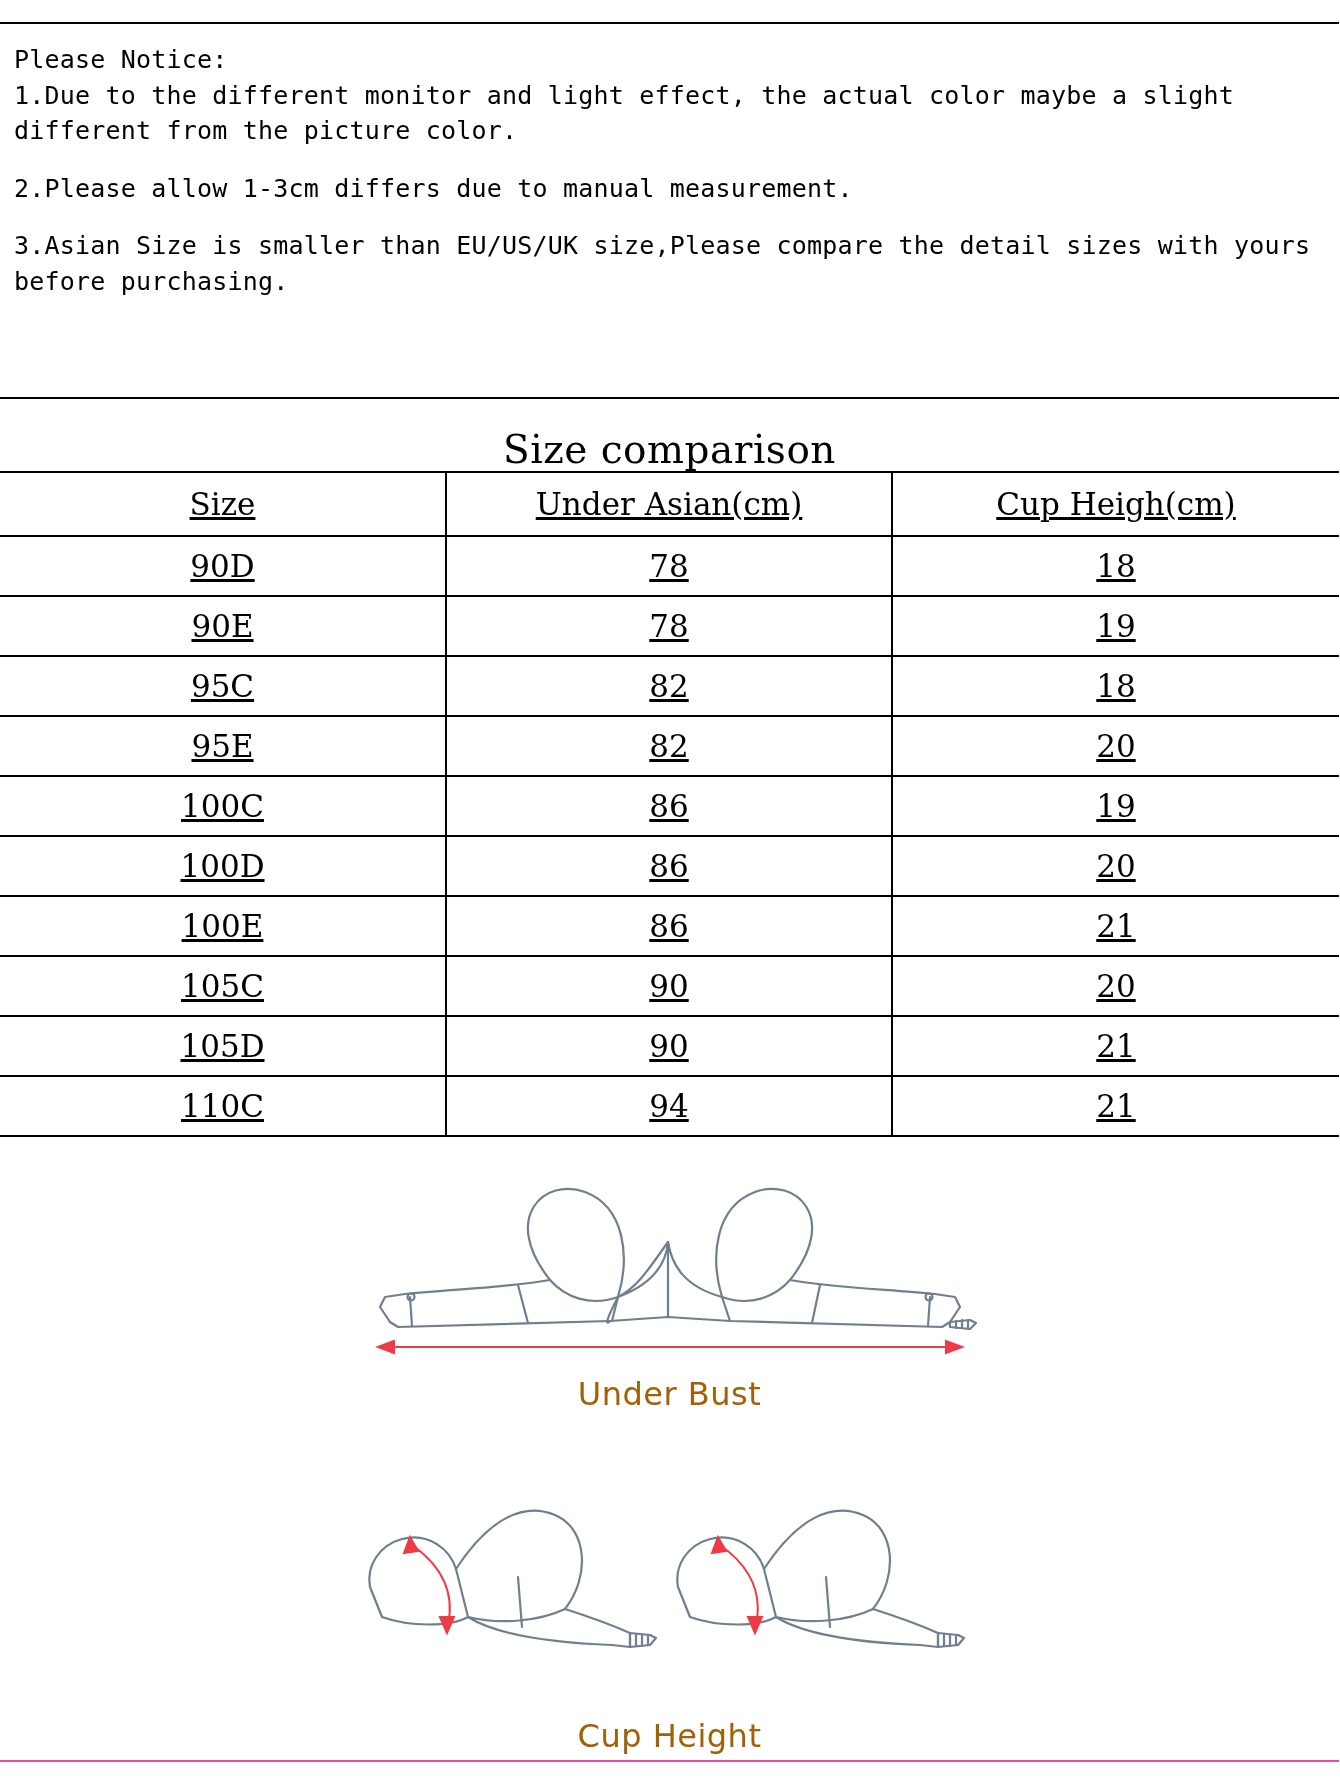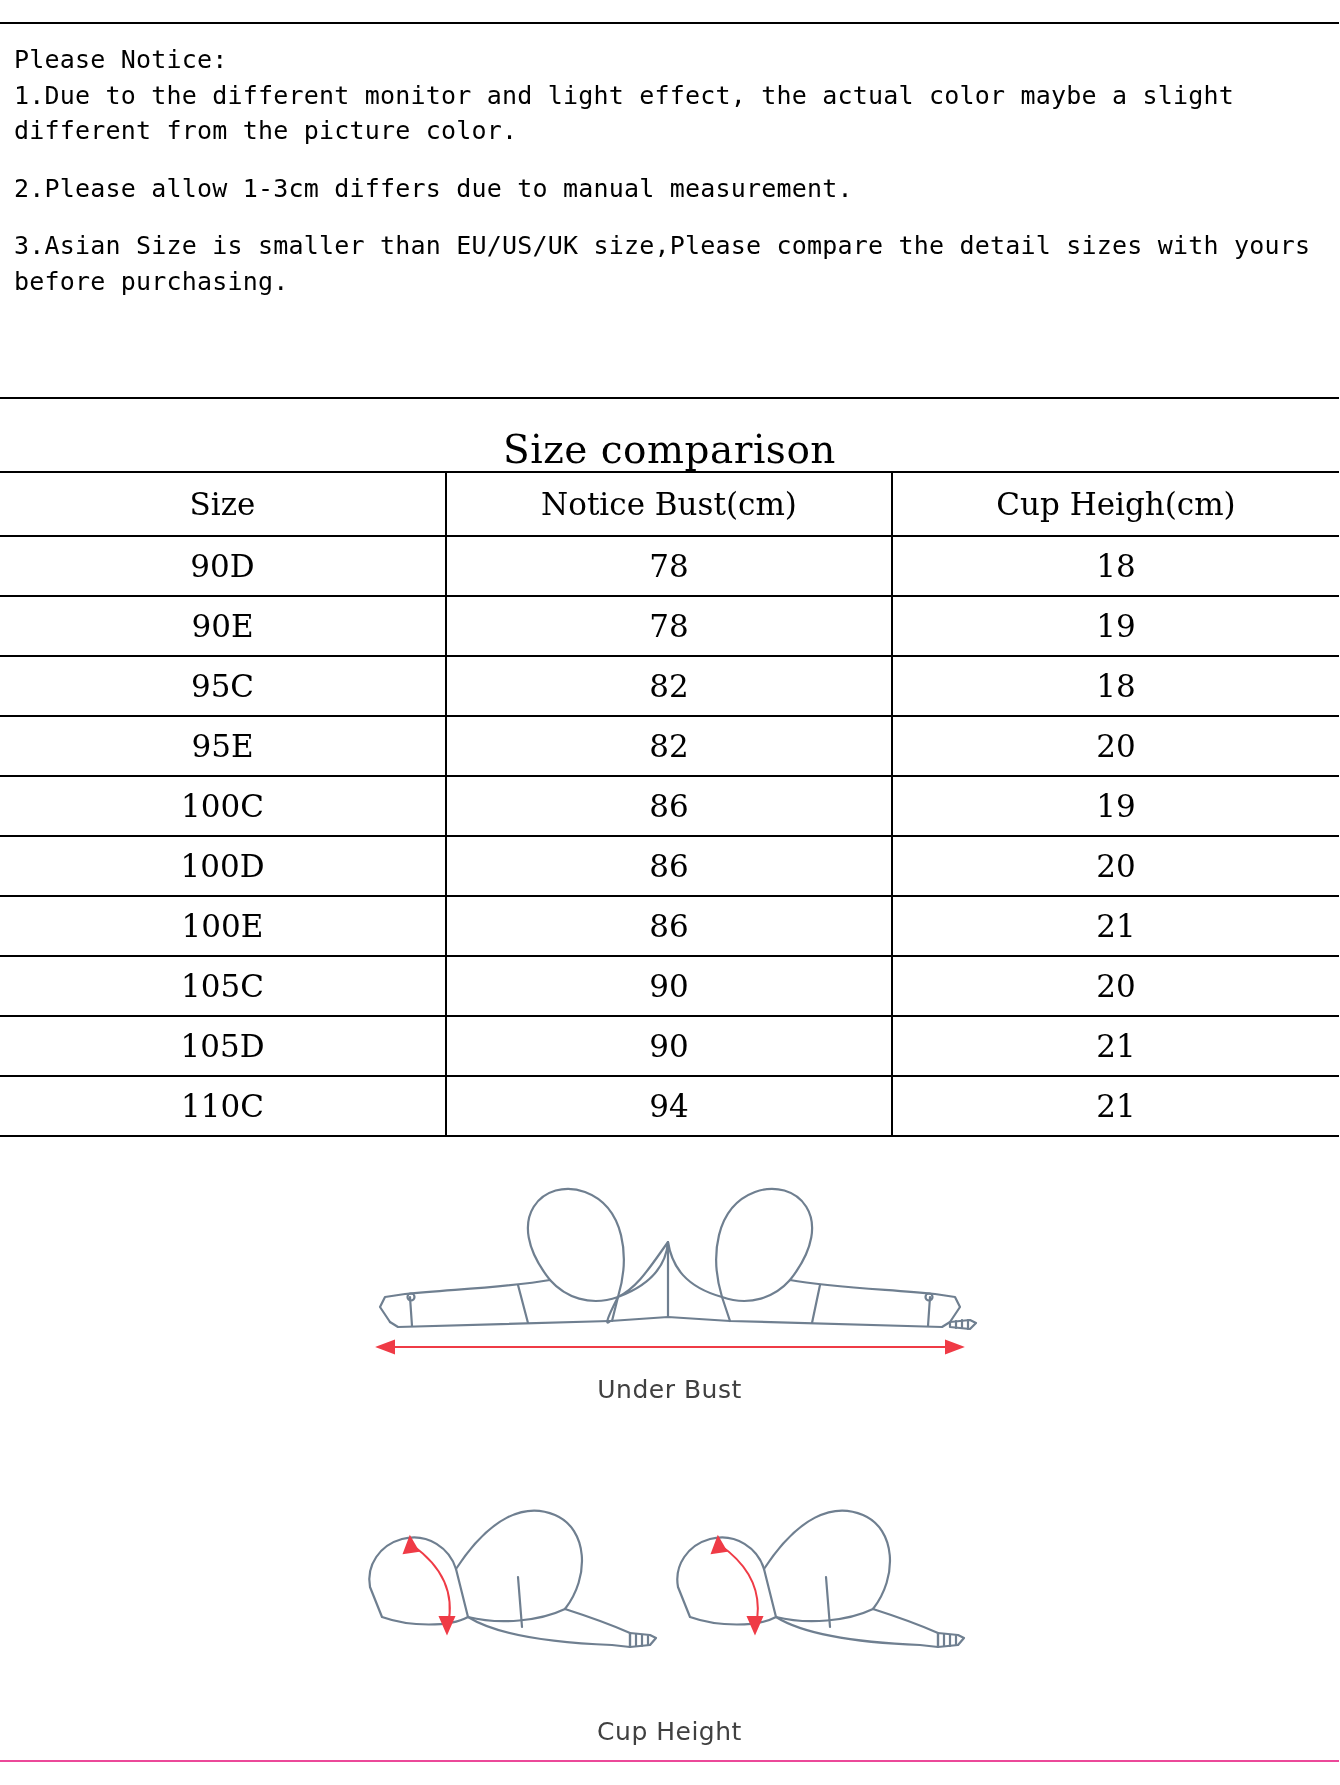--- a/index.html
+++ b/index.html
@@ -71,6 +71,7 @@
     font-size: 31px;
     height: 58px;
     padding: 0;
+    text-decoration: underline;
   }
   table.size tr td:last-child {
     border-right: none;

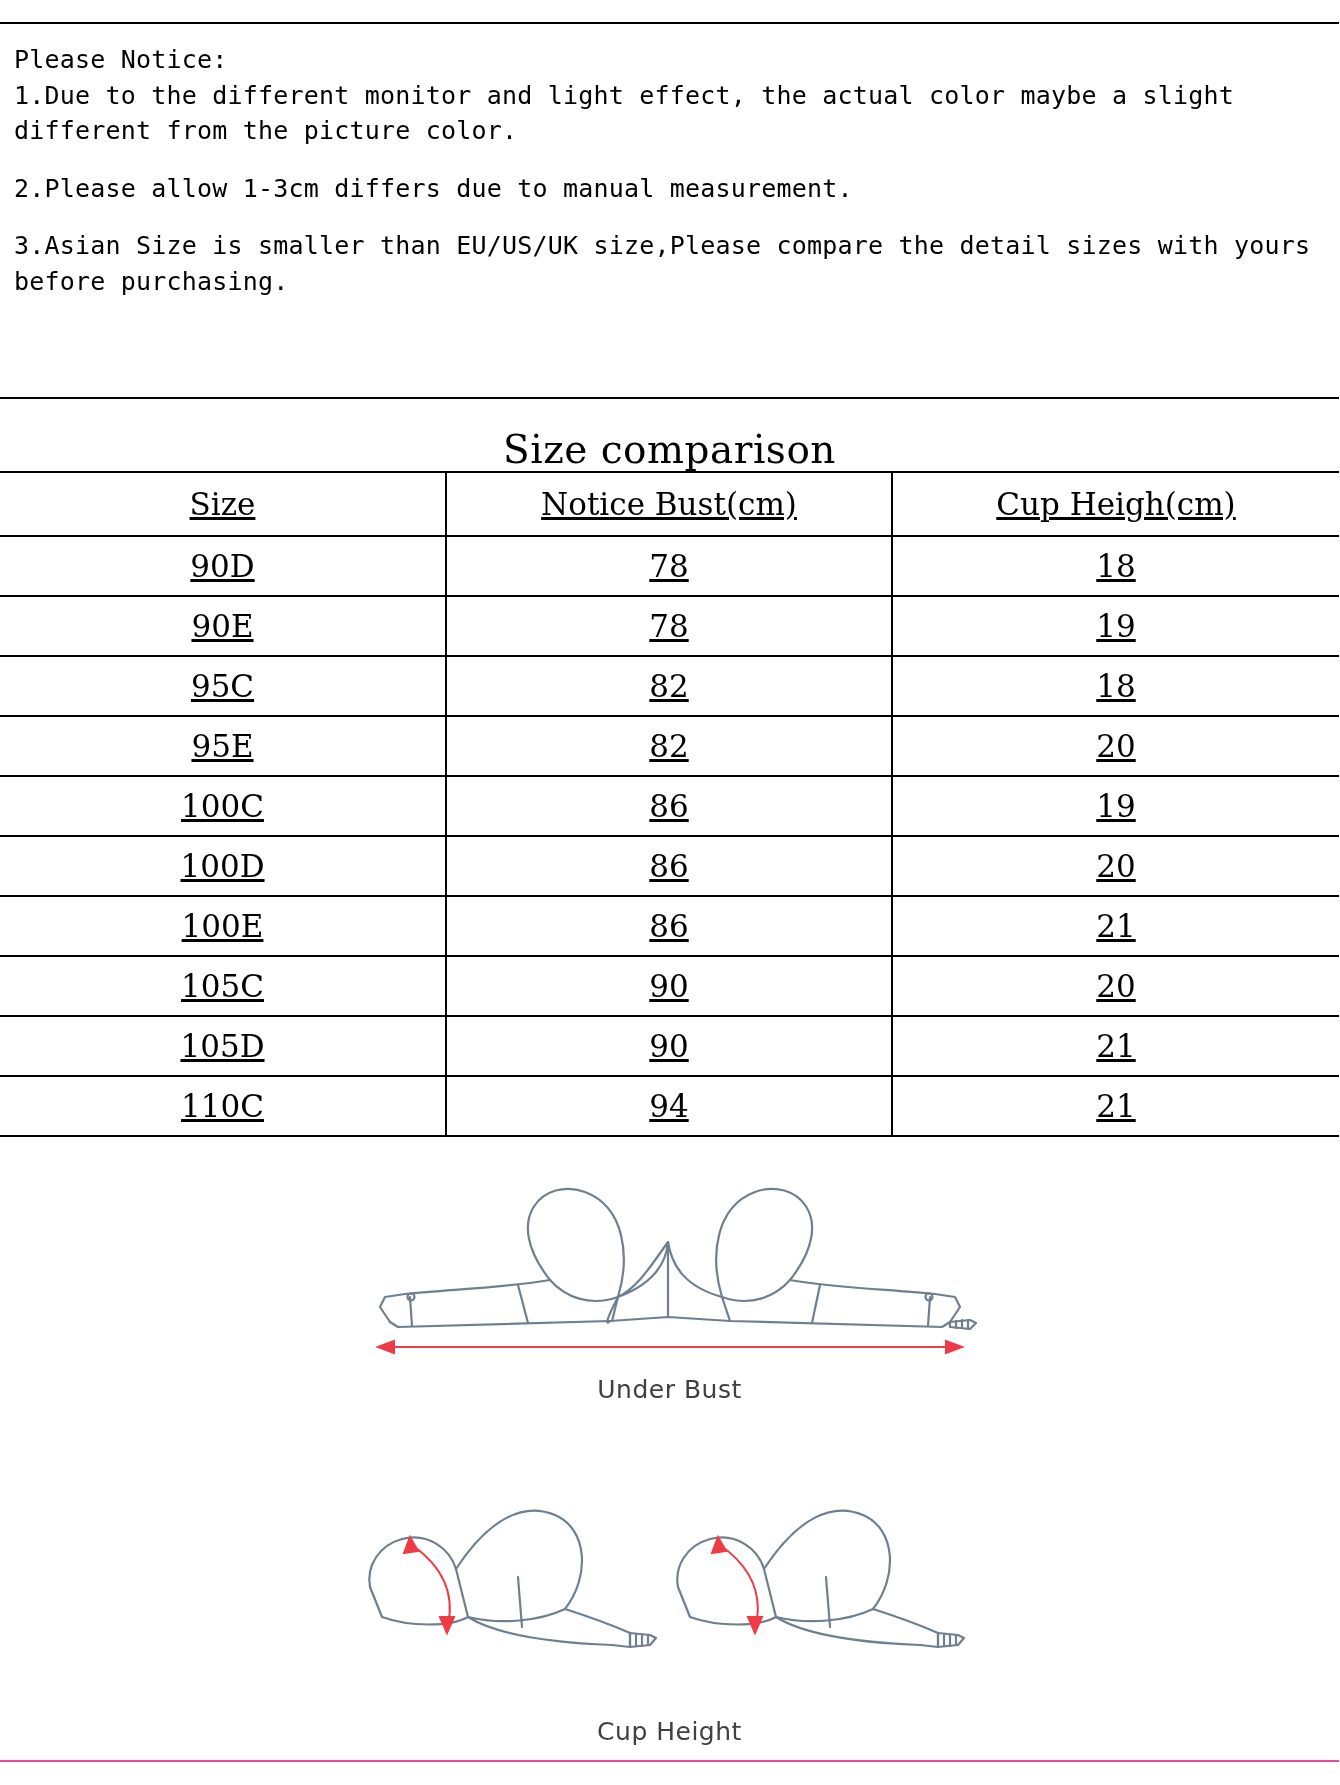--- a/index.html
+++ b/index.html
@@ -139,7 +139,7 @@
       <tbody>
         <tr class="head">
           <td>Size</td>
-          <td>Notice Bust(cm)</td>
+          <td>Under Asian(cm)</td>
           <td>Cup Heigh(cm)</td>
         </tr>
         <tr>

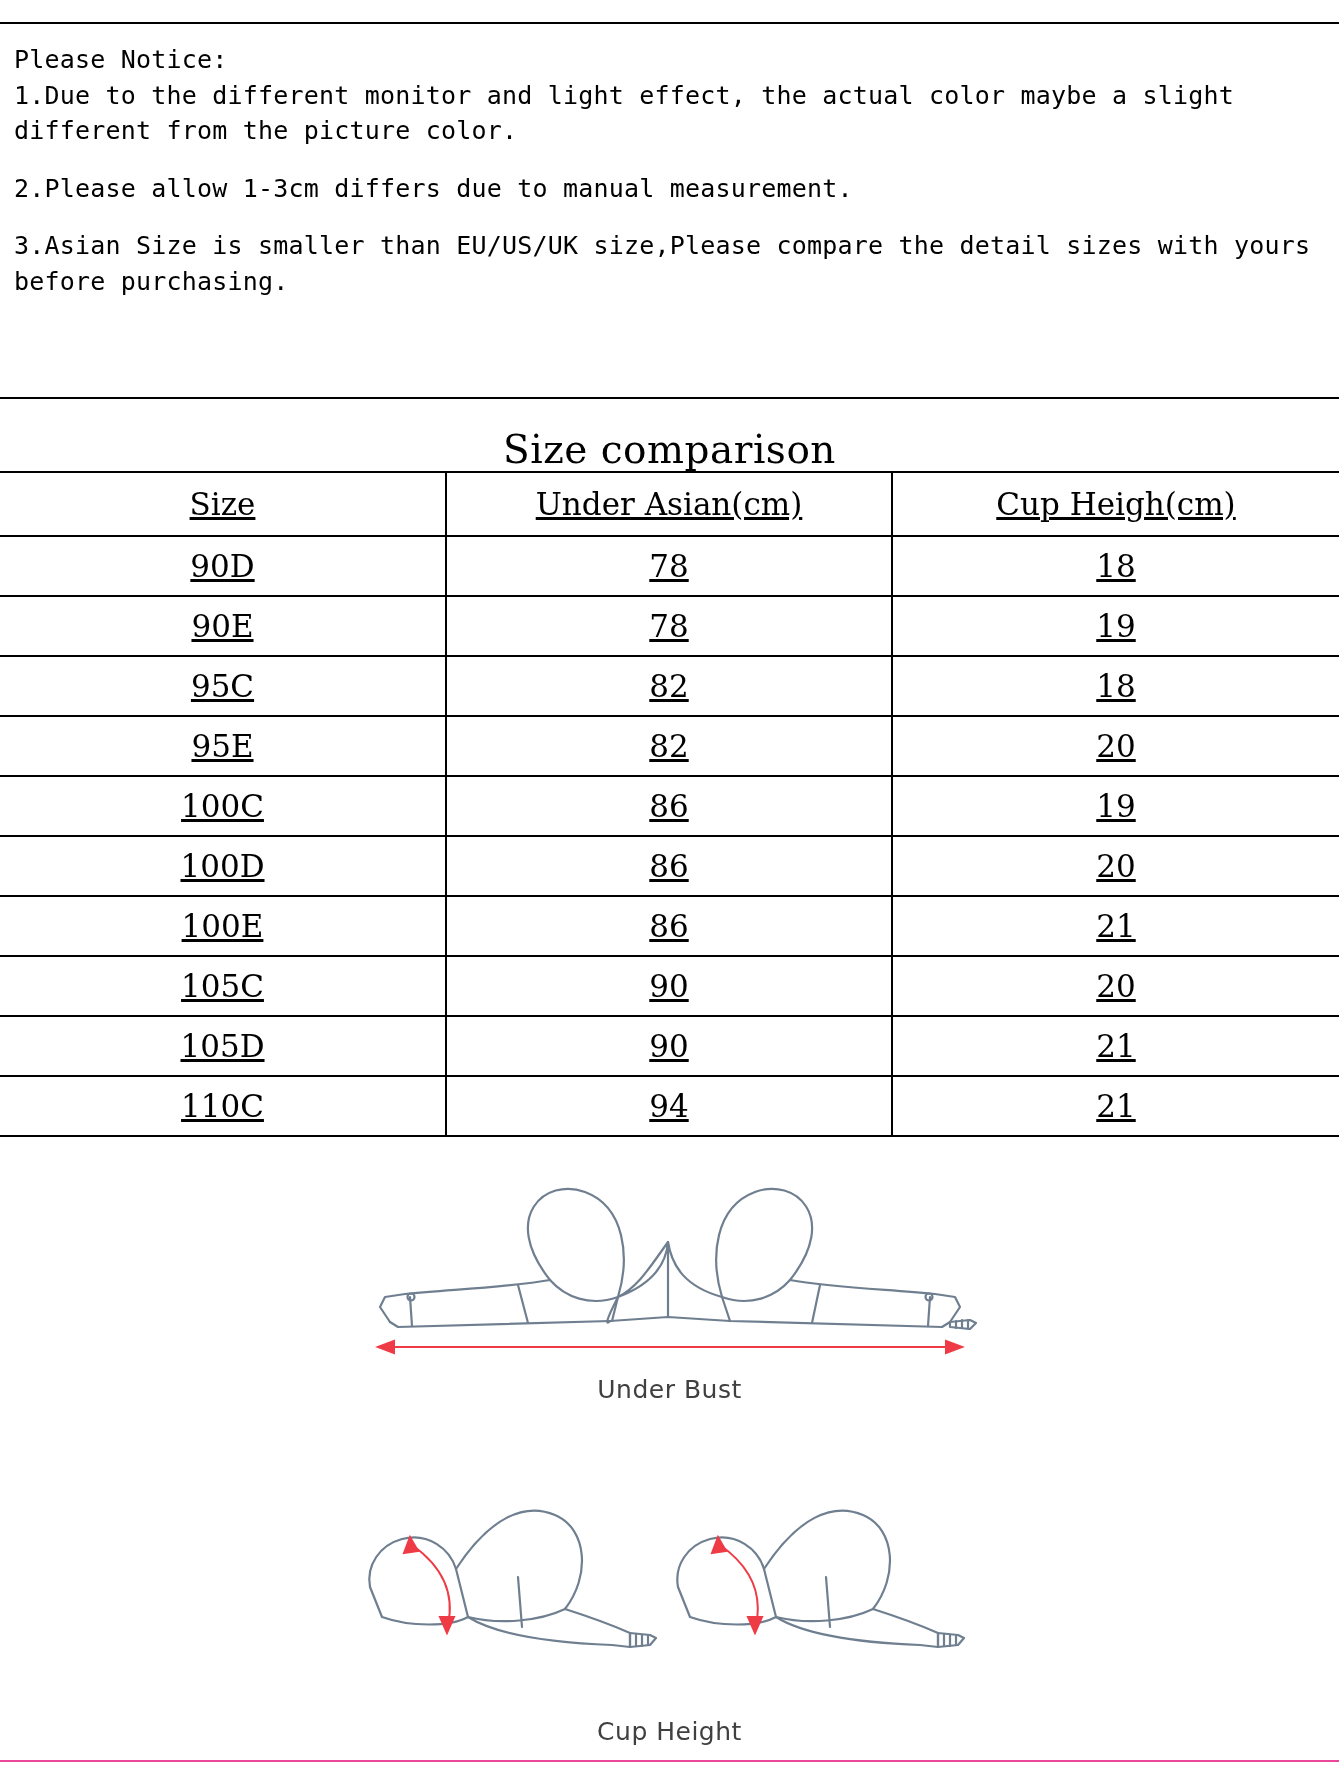--- a/index.html
+++ b/index.html
@@ -90,9 +90,9 @@
   }
   .fig-caption {
     text-align: center;
-    color: #404040;
+    color: #a16207;
     font-family: "DejaVu Sans", sans-serif;
-    font-size: 25px;
+    font-size: 32px;
     letter-spacing: 0.5px;
   }
   .fig1 {

